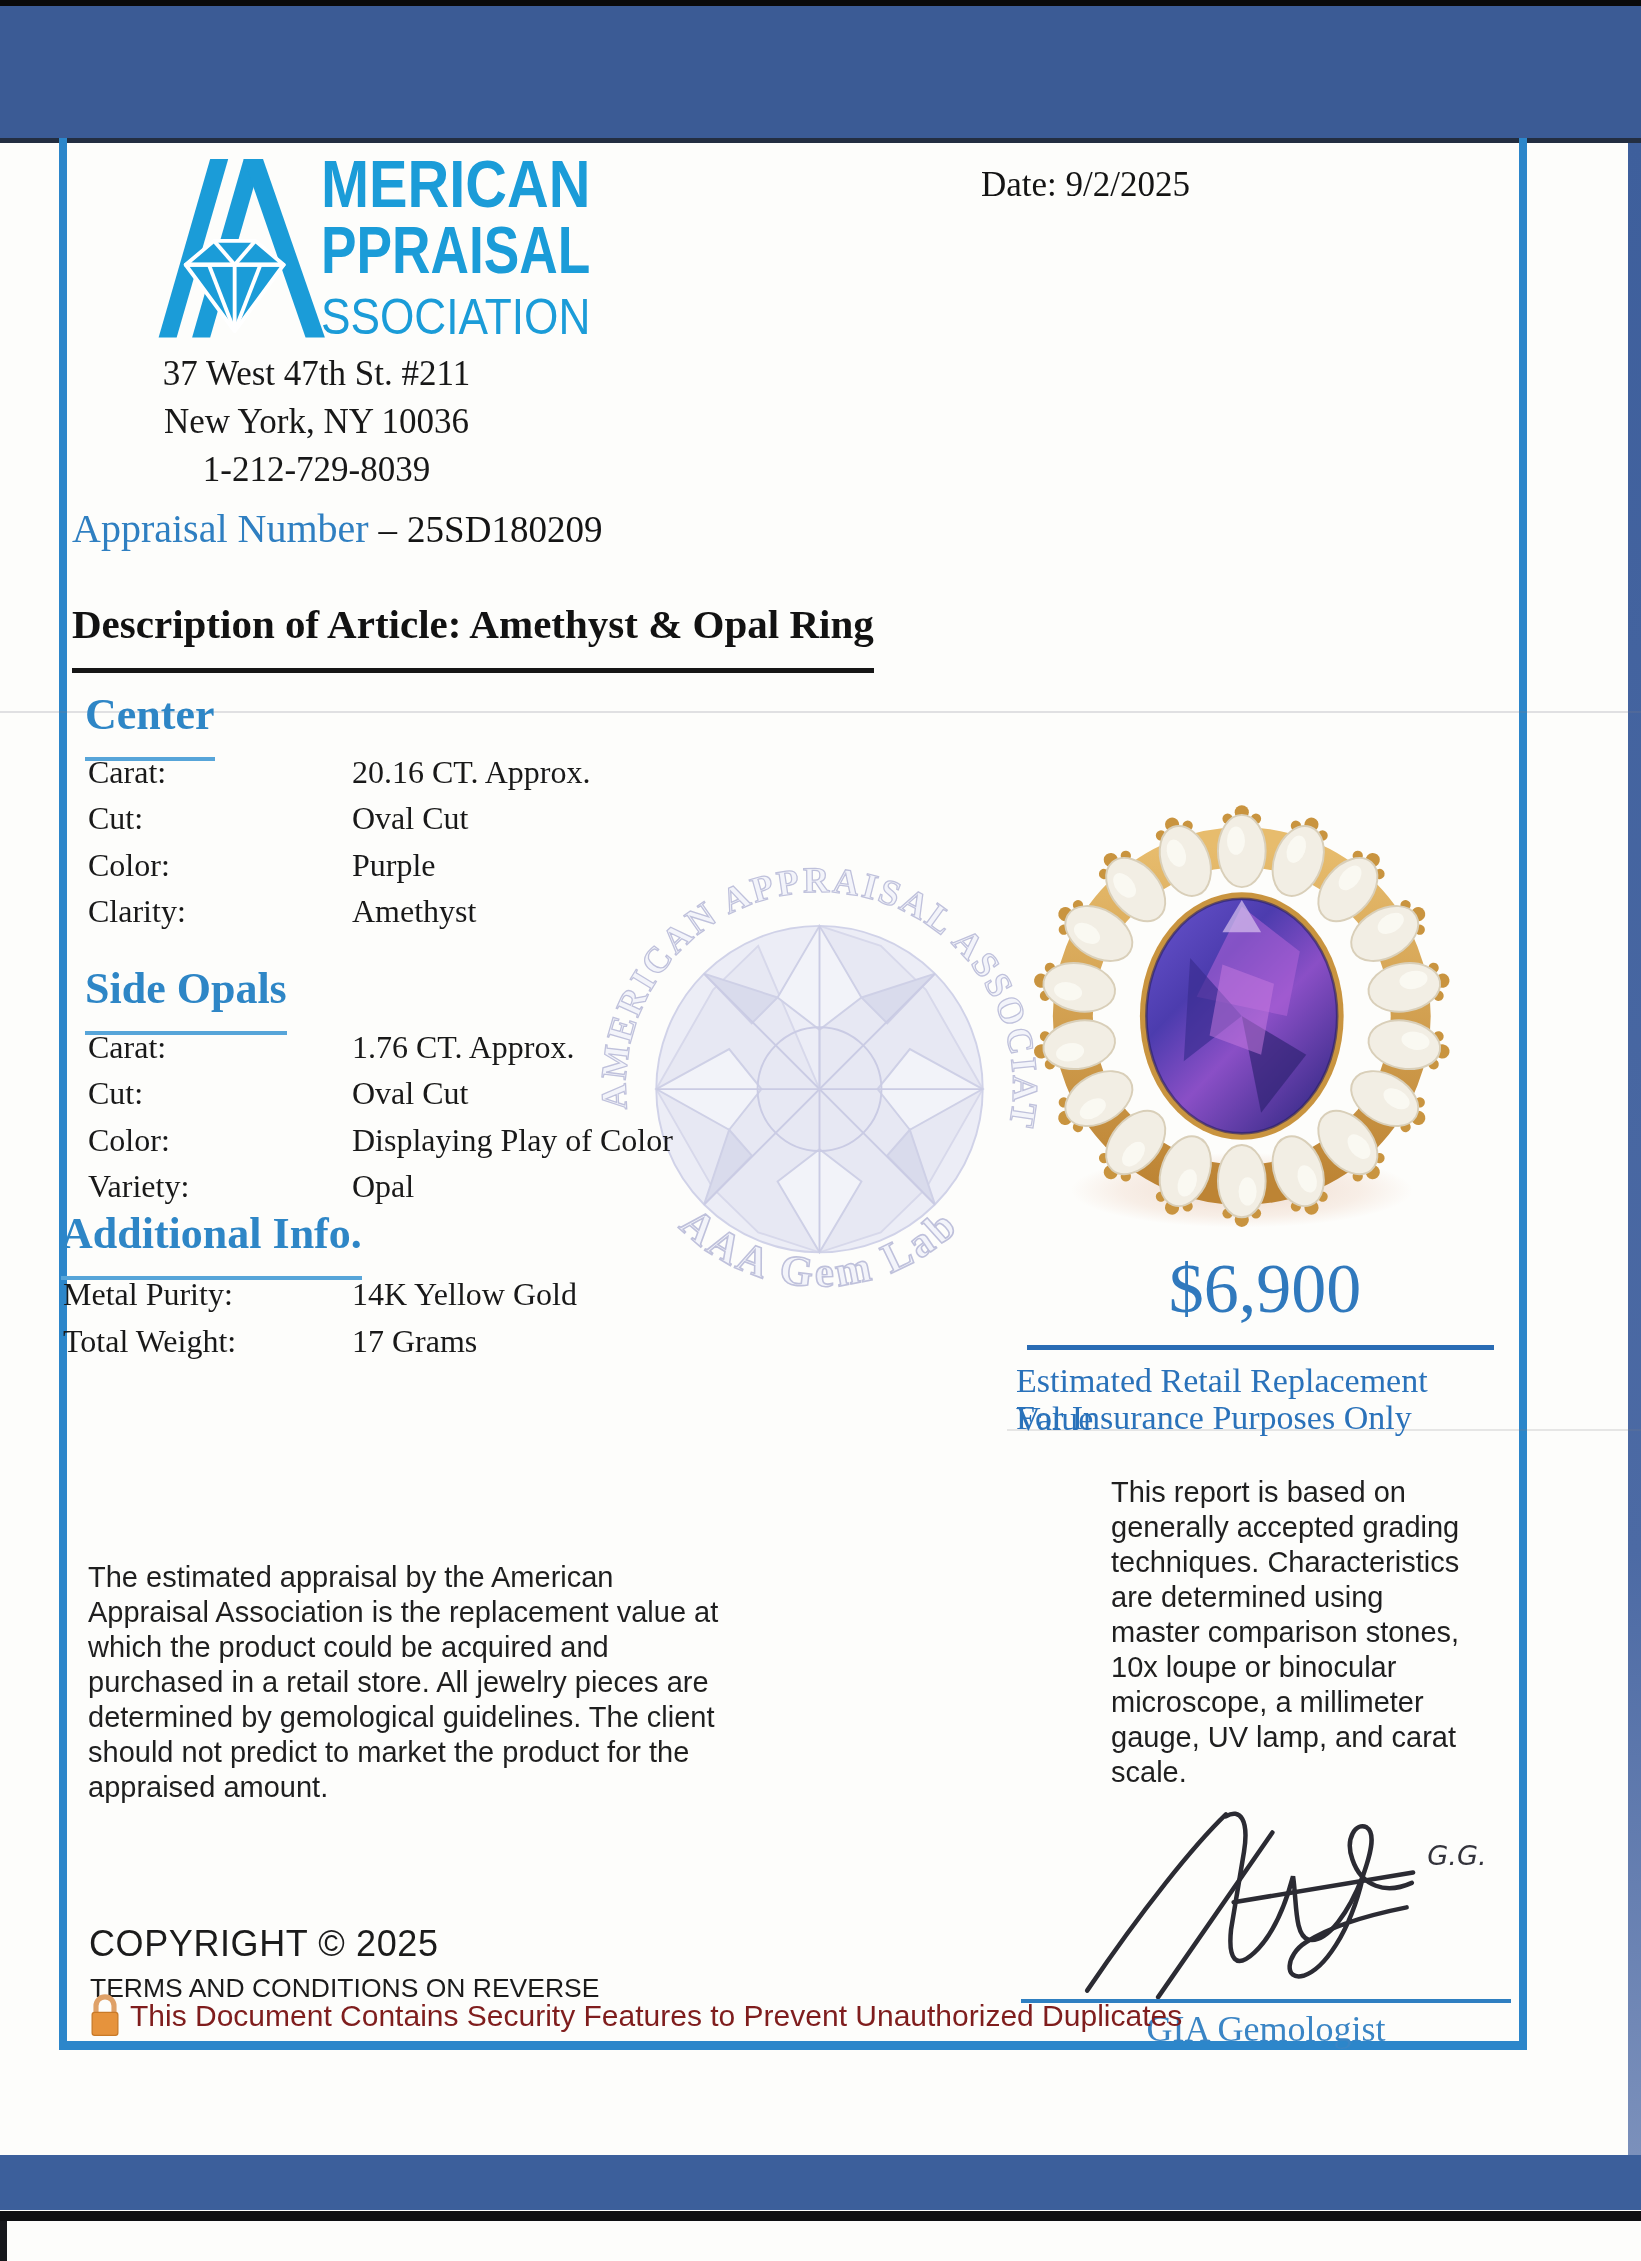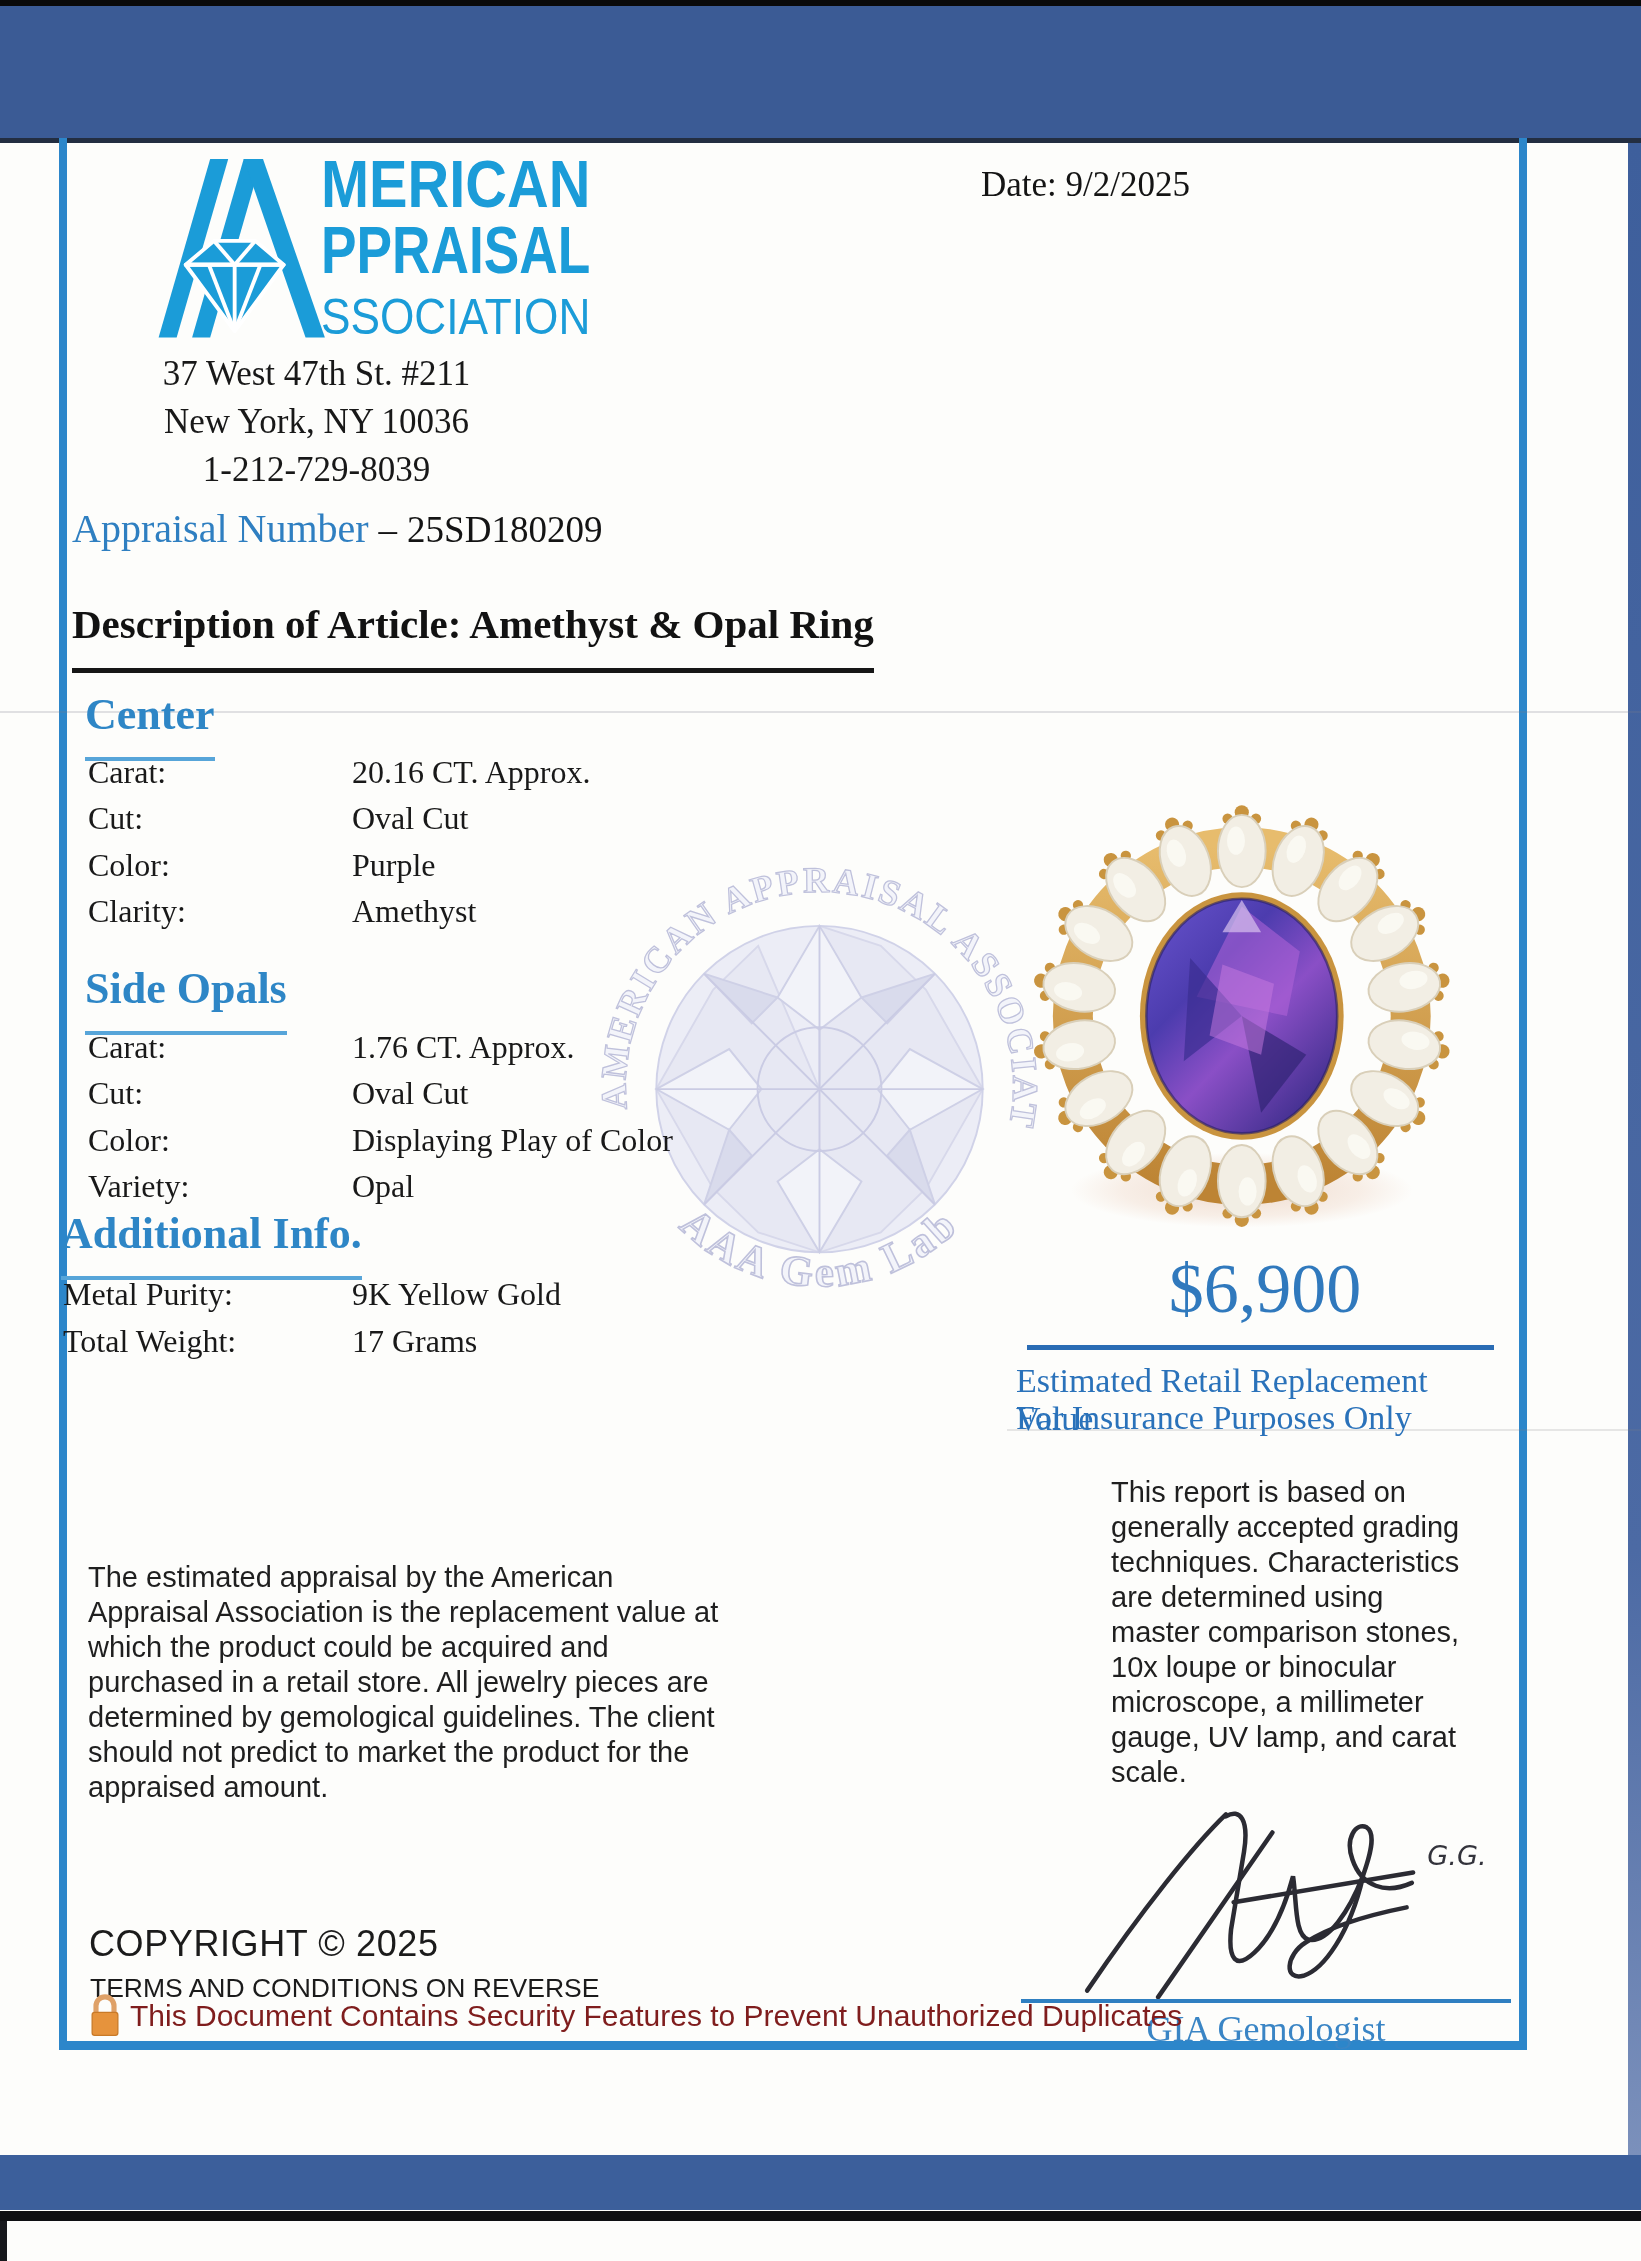--- a/index.html
+++ b/index.html
@@ -162,7 +162,7 @@
 
   <div class="abs sec-title" style="left:61px;top:1208px;">Additional Info.</div>
   <div class="abs row-label" style="left:63px;top:1276px;">Metal Purity:</div>
-  <div class="abs row-value" style="left:352px;top:1276px;">9K Yellow Gold</div>
+  <div class="abs row-value" style="left:352px;top:1276px;">14K Yellow Gold</div>
   <div class="abs row-label" style="left:63px;top:1323px;text-align:center;">Total Weight:</div>
   <div class="abs row-value" style="left:352px;top:1323px;">17 Grams</div>
 

